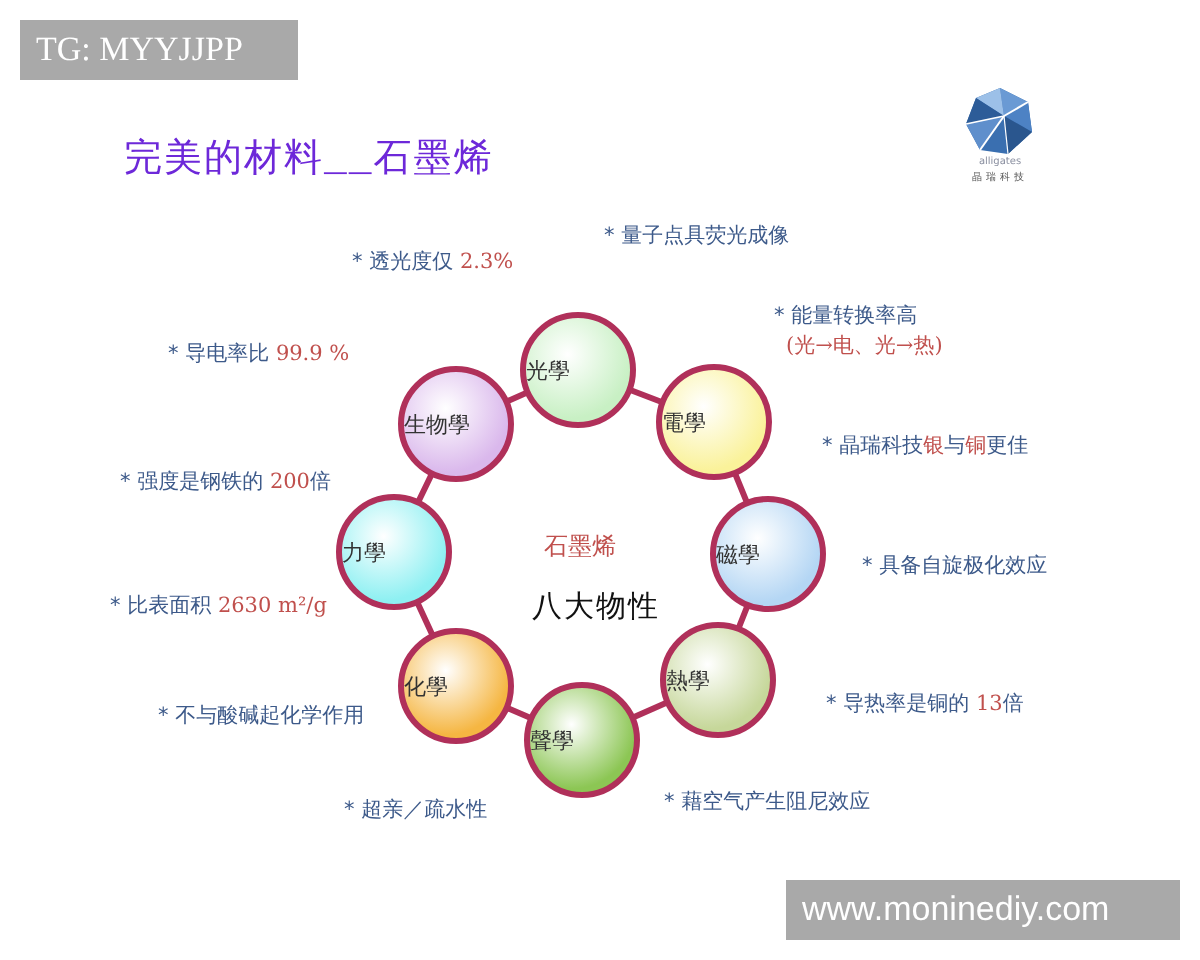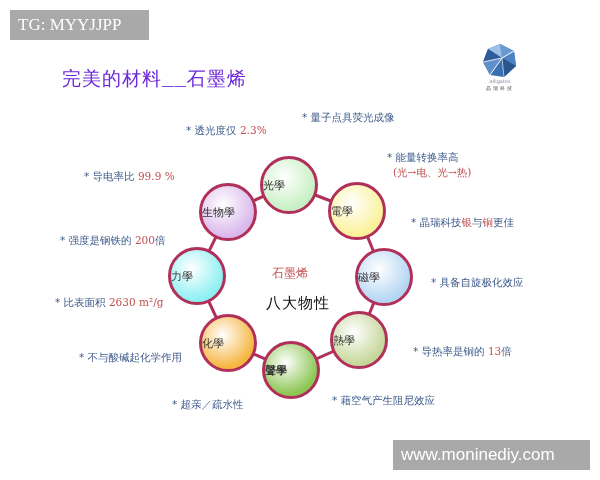--- a/index.html
+++ b/index.html
@@ -115,7 +115,7 @@
 <div class="note" style="left:302px; top:111px;">
   <span>* 量子点具荧光成像</span>
 </div>
-<div class="note" style="left:186px; top:124px;text-align:center;">
+<div class="note" style="left:176px; top:124px;text-align:center;">
   <span>* 透光度仅 </span><span class="hl">2.3%</span>
 </div>
 <div class="note" style="left:387px; top:151px;">

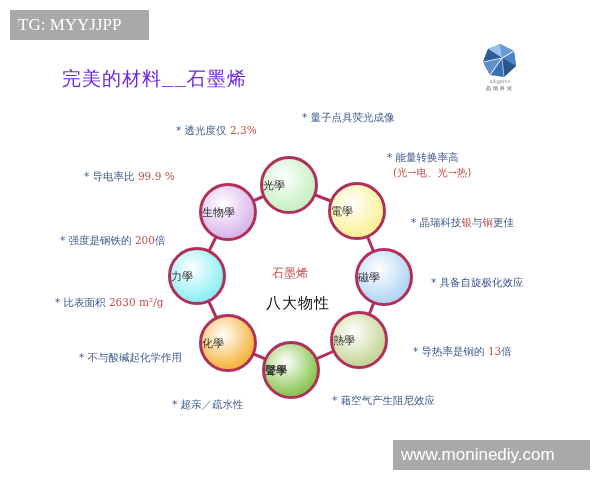--- a/index.html
+++ b/index.html
@@ -95,7 +95,7 @@
   <div class="node" style="left: 359px; top: 340px; background: radial-gradient(circle at 40% 35%, rgb(255, 255, 255) 0%, rgb(198, 215, 154) 70%); border-color: rgb(176, 48, 90);">
       <span>熱學</span>
     </div>
-  <div class="node" style="left: 291px; top: 370px; background: radial-gradient(circle at 40% 35%, rgb(255, 255, 255) 0%, rgb(140, 198, 84) 70%); border-color: rgb(176, 48, 90); font-weight: bold;">
+  <div class="node" style="left: 291px; top: 370px; background: radial-gradient(circle at 40% 35%, rgb(255, 255, 255) 0%, rgb(140, 198, 84) 70%); border-color: rgb(176, 48, 90);">
       <span>聲學</span>
     </div>
   <div class="node" style="left: 228px; top: 343px; background: radial-gradient(circle at 40% 35%, rgb(255, 255, 255) 0%, rgb(245, 182, 66) 70%); border-color: rgb(176, 48, 90);">

